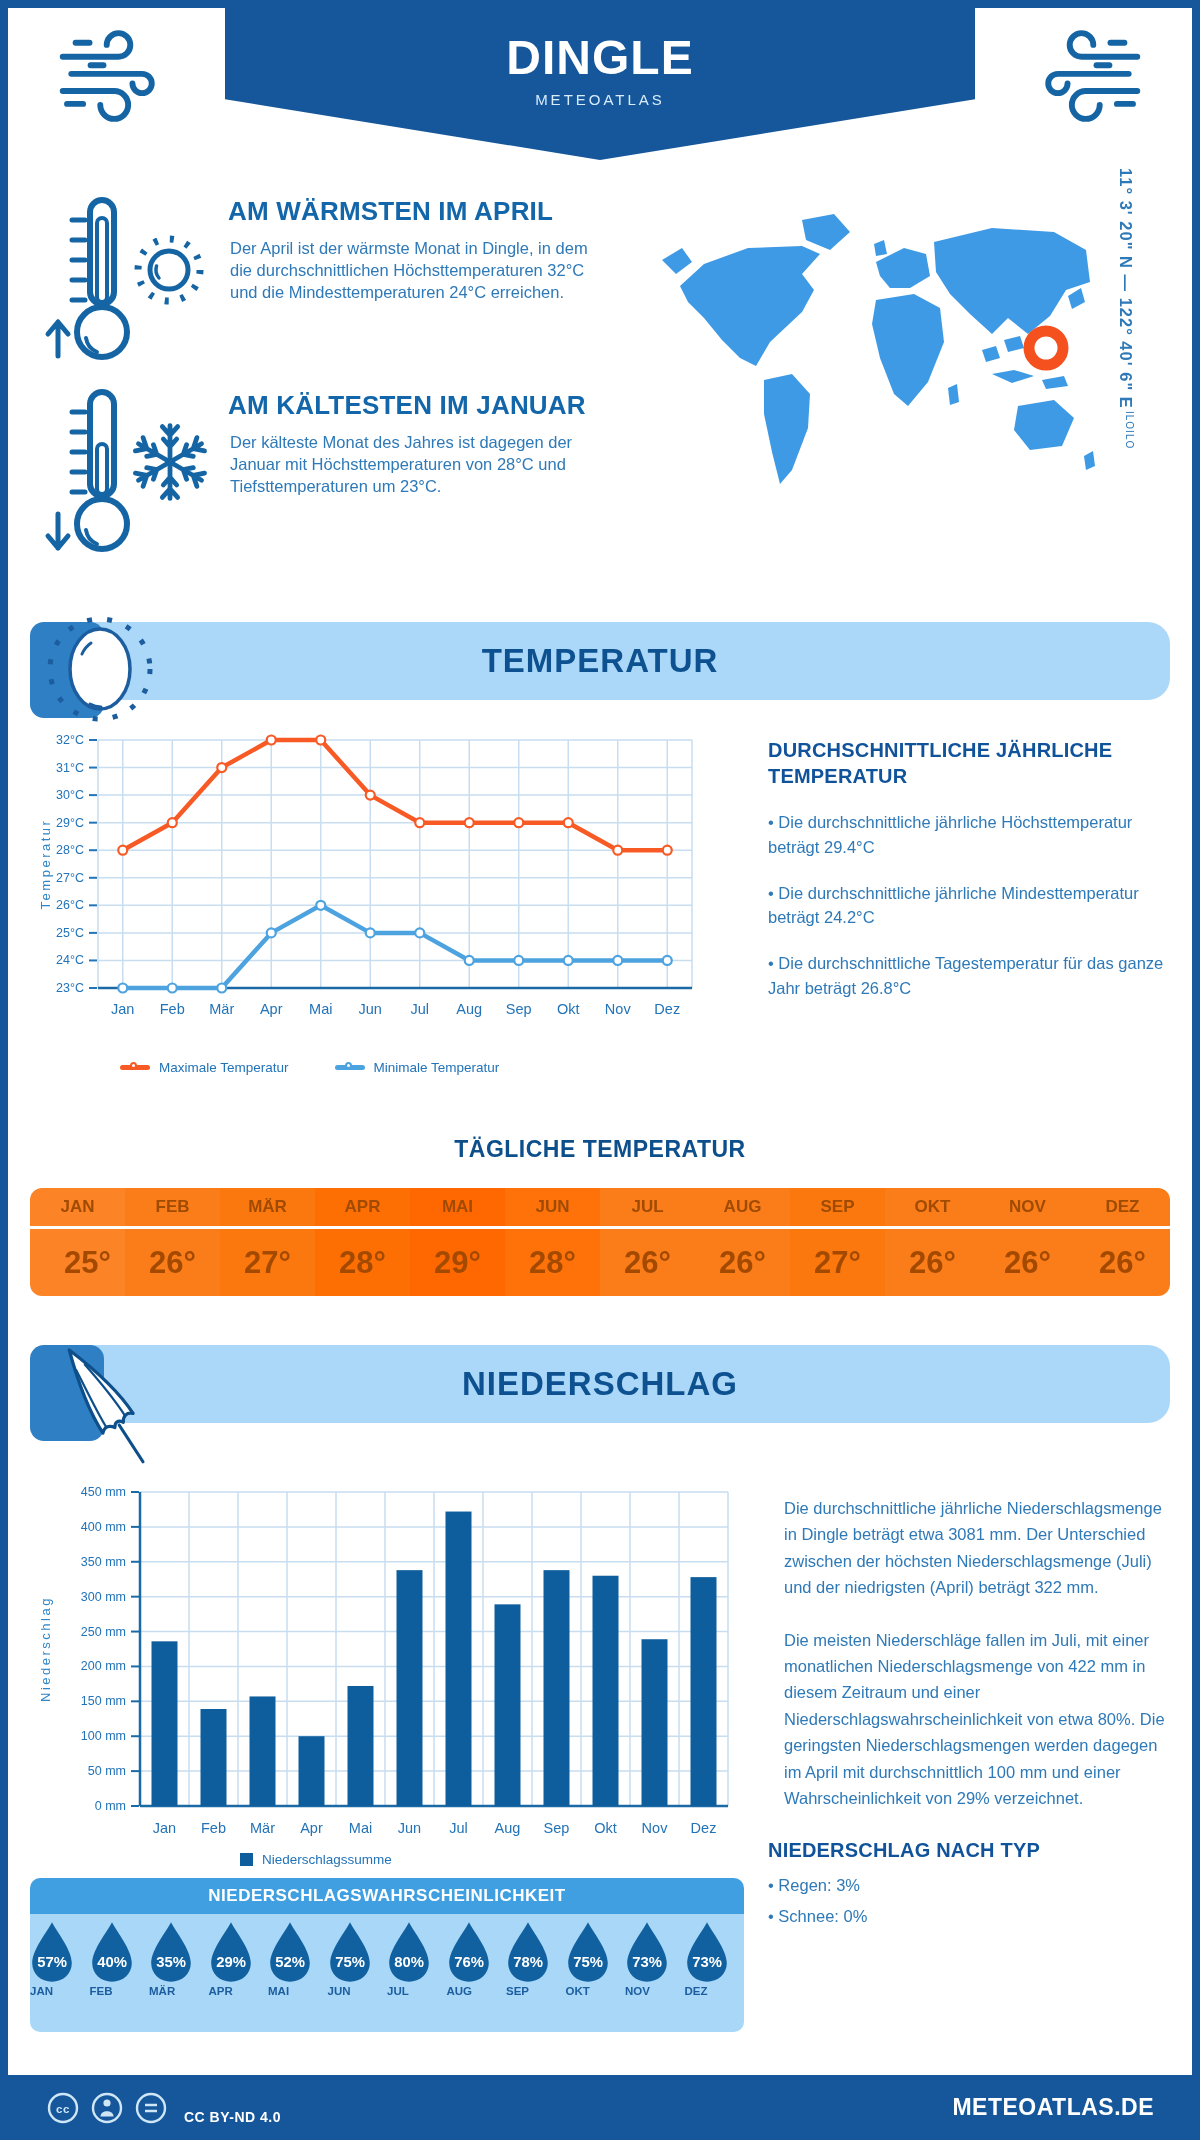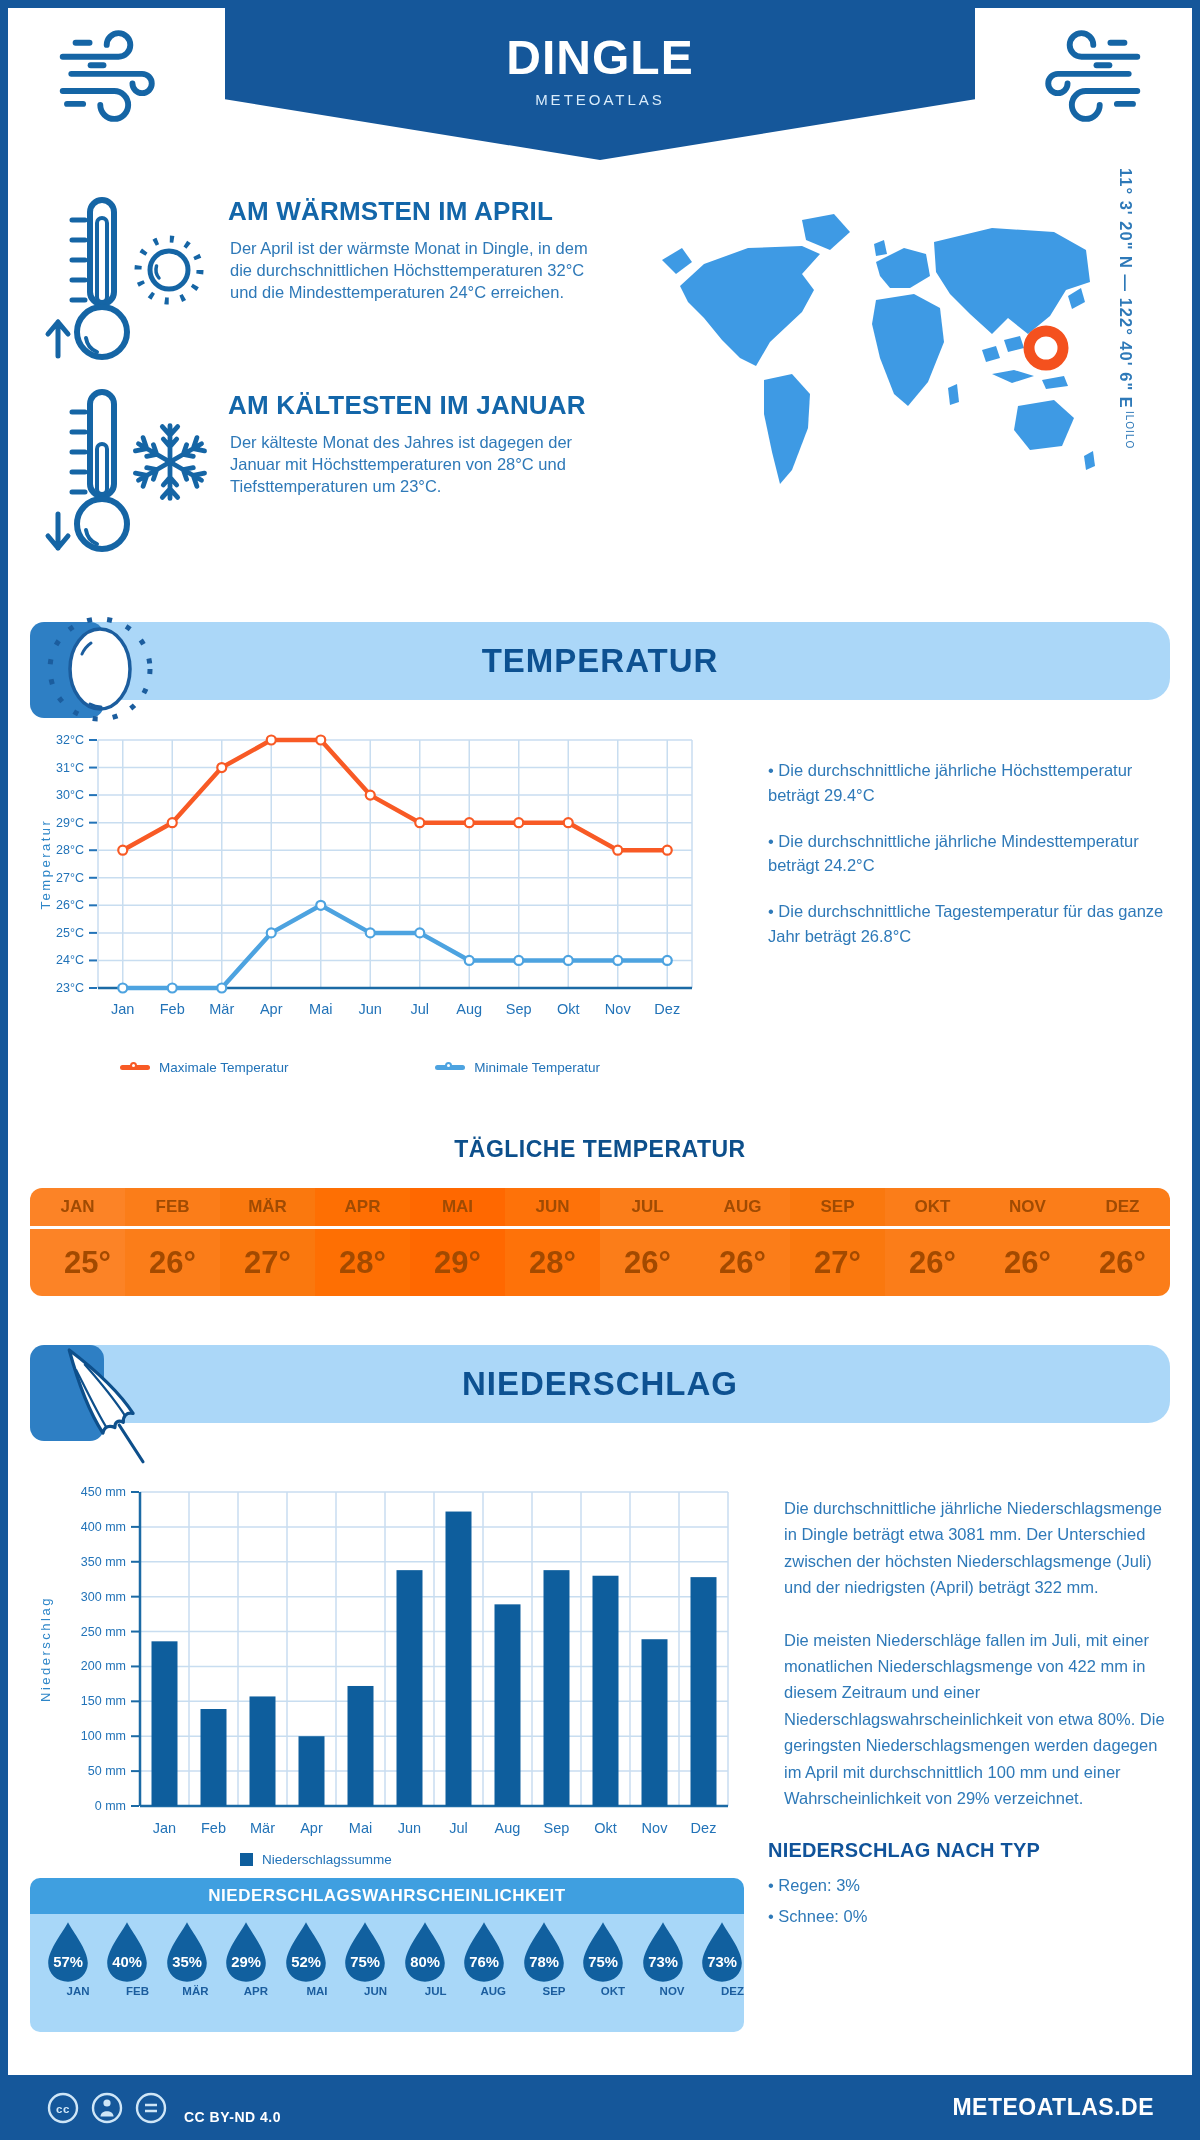--- a/index.html
+++ b/index.html
@@ -278,6 +278,7 @@
   </div>
 
   <div class="side-col" style="top:737px;">
+    <div class="side-heading">DURCHSCHNITTLICHE JÄHRLICHE TEMPERATUR</div>
     <p class="bullet">• Die durchschnittliche jährliche Höchsttemperatur beträgt 29.4°C</p>
     <p class="bullet">• Die durchschnittliche jährliche Mindesttemperatur beträgt 24.2°C</p>
     <p class="bullet">• Die durchschnittliche Tagestemperatur für das ganze Jahr beträgt 26.8°C</p>

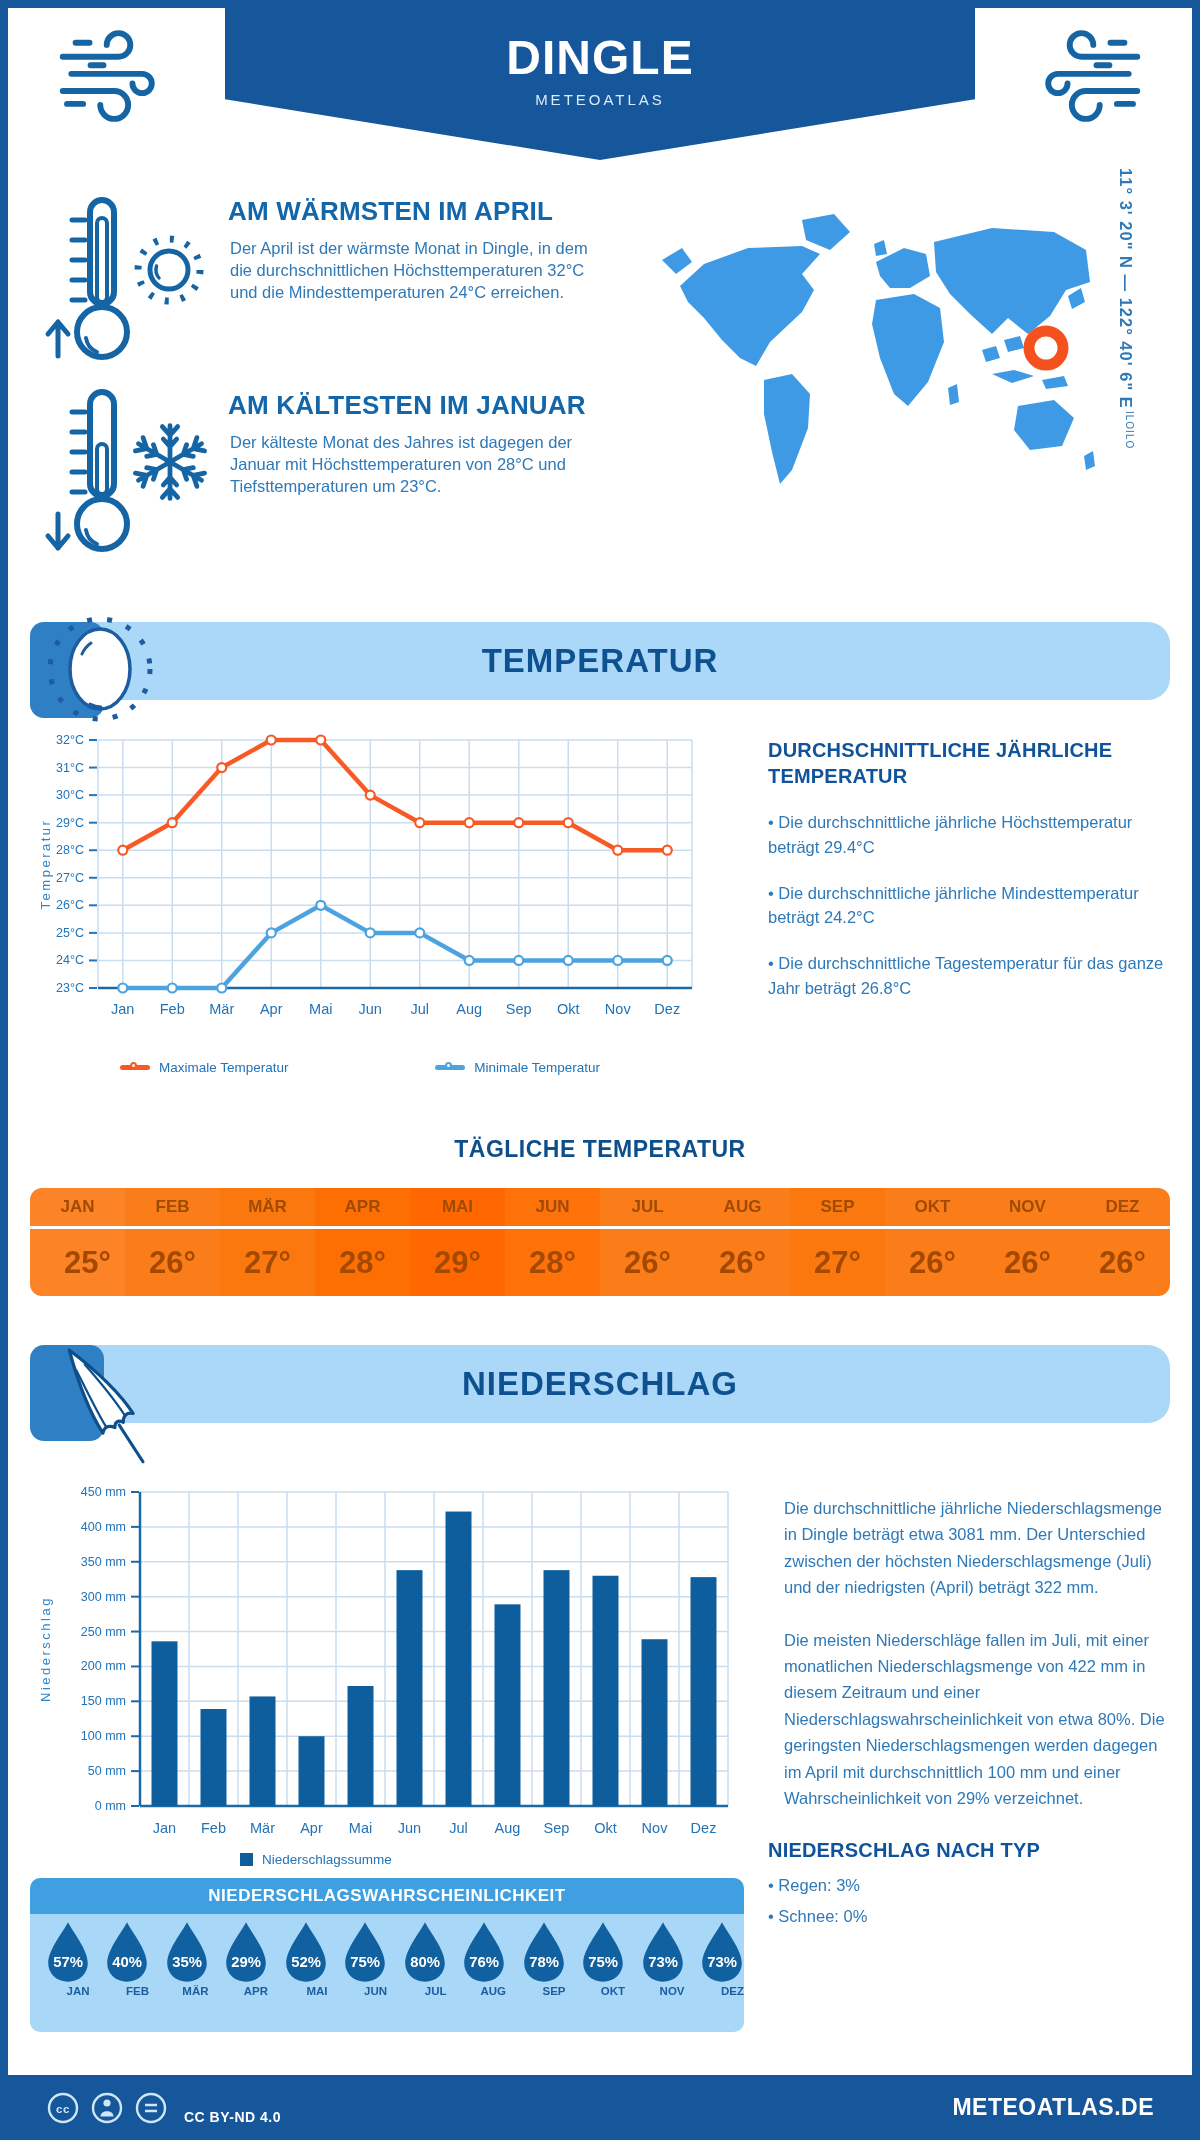--- a/index.html
+++ b/index.html
@@ -36,7 +36,7 @@
   .side-col p.bullet { margin-top:21px; font-size:16.5px; line-height:1.5; color:#2e79b8; }
   .para { font-size:16.5px; line-height:1.6; color:#2e79b8; margin-bottom:26px;margin-left:16px; }
 
-  .chart-legend { position:absolute; display:flex; justify-content:space-between; z-index:4; }
+  .chart-legend { position:absolute; display:flex; gap:46px; justify-content:flex-start; z-index:4; }
   .chart-legend .item { display:flex; align-items:center; gap:9px; font-size:13.5px; color:#2273b8; }
   .lsample { position:relative; width:30px; height:5px; border-radius:3px; }
   .lsample .dot { position:absolute; left:10px; top:-3px; width:7px; height:7px; background:#fff; border-radius:50%; border:2px solid; }

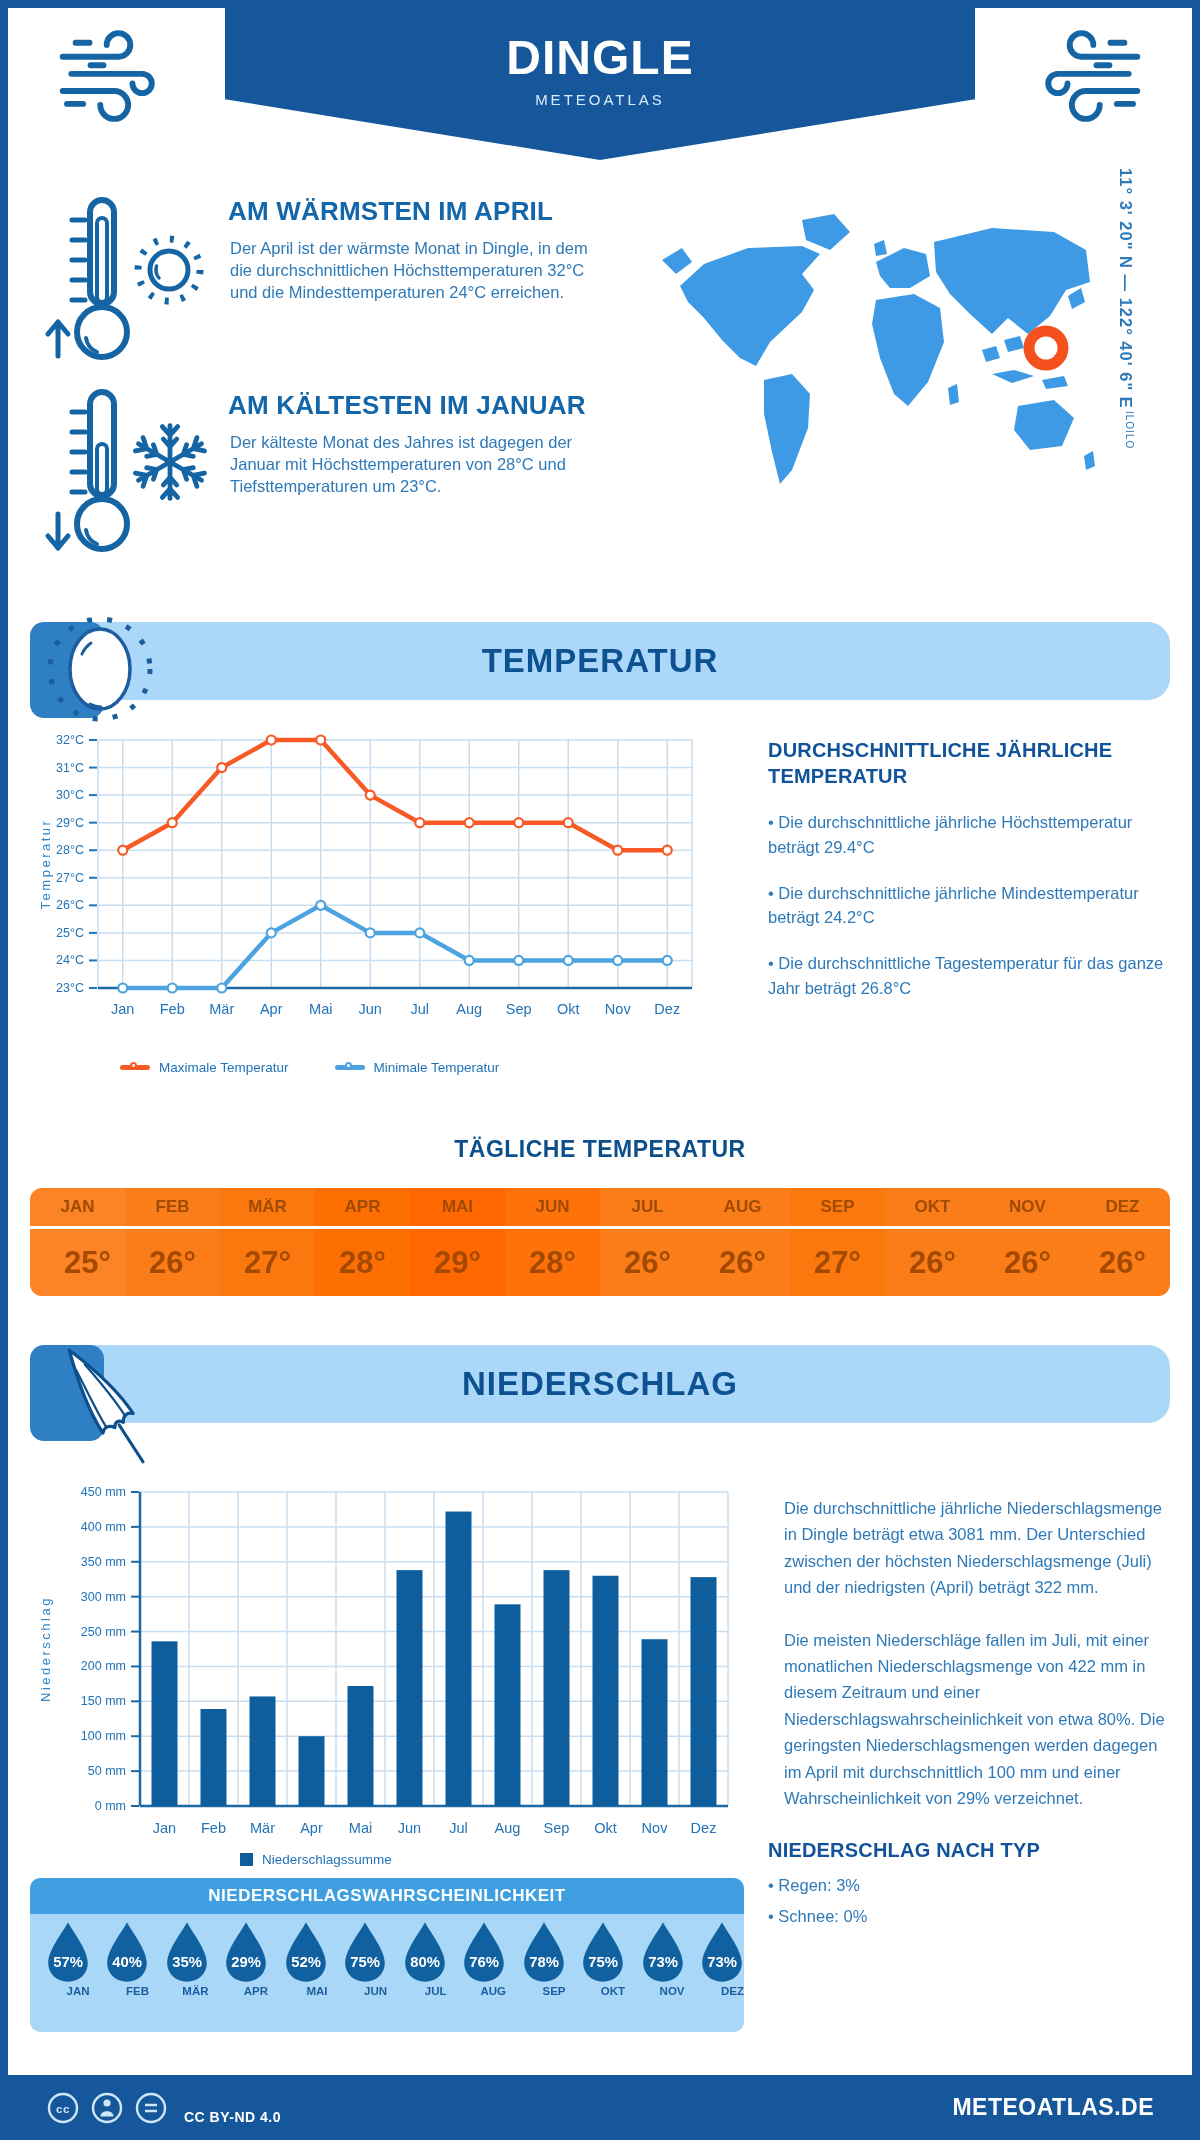--- a/index.html
+++ b/index.html
@@ -55,7 +55,7 @@
   .prob .phead { height:36px; background:#3f9fe0; color:#fff; font-size:17px; font-weight:bold; letter-spacing:0.5px;
                  display:flex; align-items:center; justify-content:center; }
   .prob .pbody { height:118px; background:#a8d7f8; display:grid; grid-template-columns:repeat(12,1fr); }
-  .prob .dropcell { display:flex; flex-direction:column; align-items:flex-end; padding-top:7px; }
+  .prob .dropcell { display:flex; flex-direction:column; align-items:flex-start; padding-top:7px; }
   .prob .dmonth { margin-top:2px; font-size:11.5px; font-weight:bold; color:#1b5d9e; }
 
   

